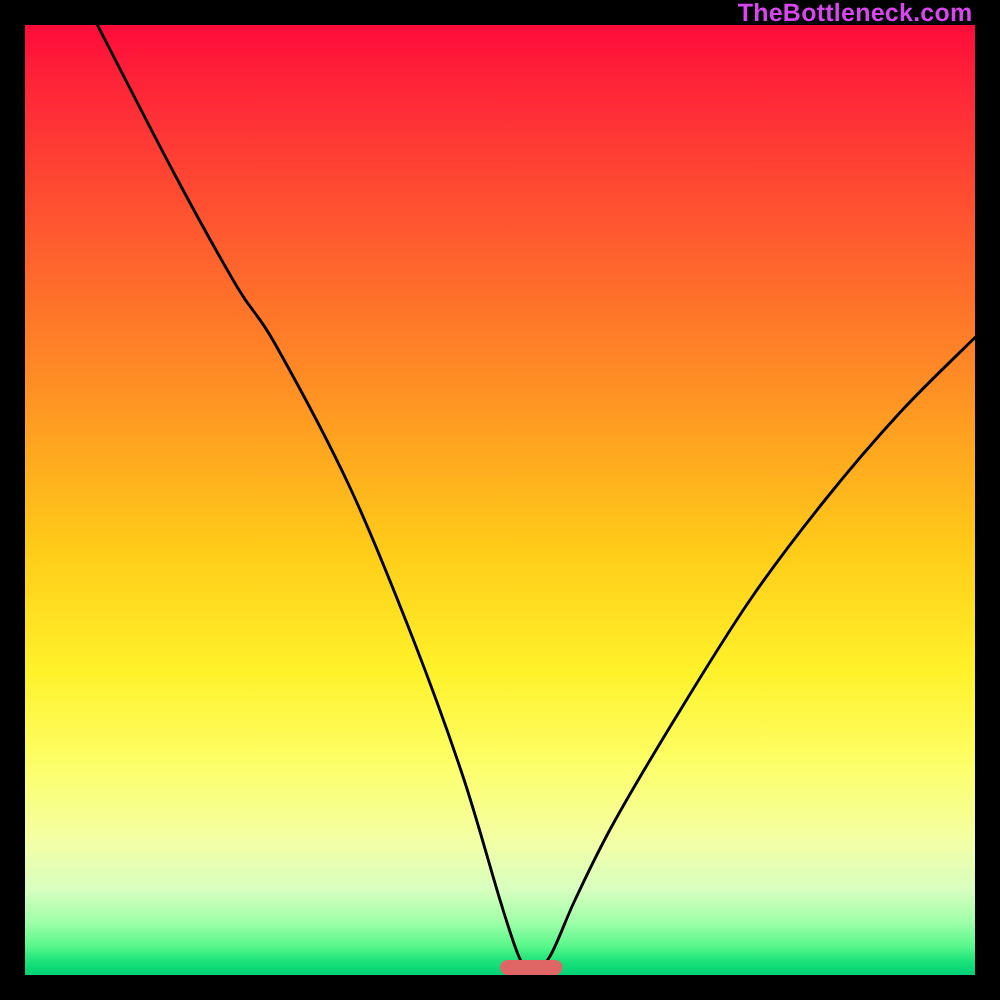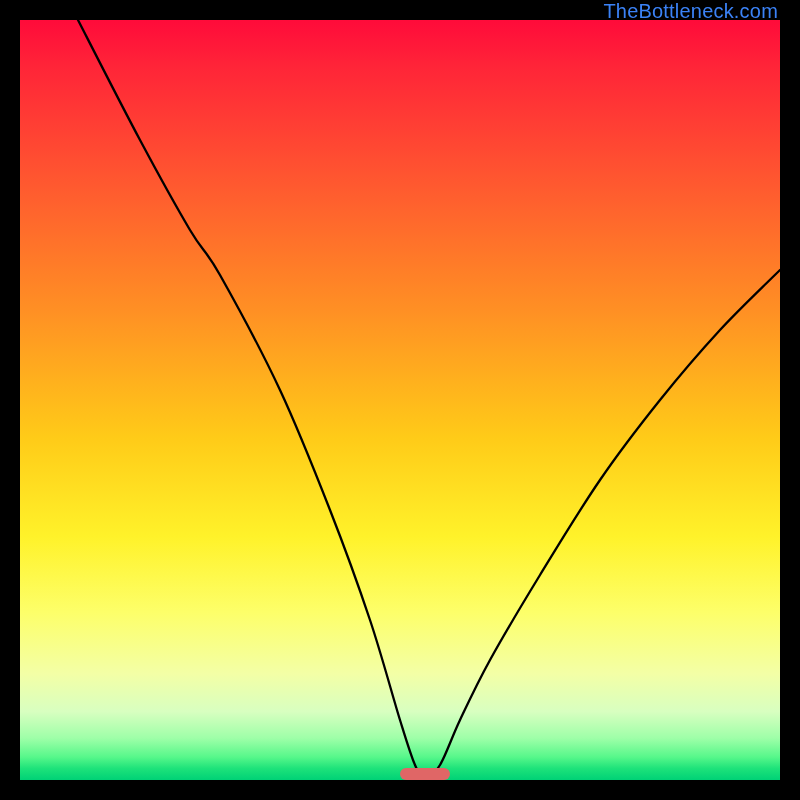--- a/index.html
+++ b/index.html
@@ -69,9 +69,9 @@
     position: absolute;
     top: 0px;
     right: 22px;
-    color: #3b82f6;
+    color: #d946ef;
     font-size: 20px;
-    font-weight: 400;
+    font-weight: 700;
     letter-spacing: 0.2px;
     user-select: none;
   }

